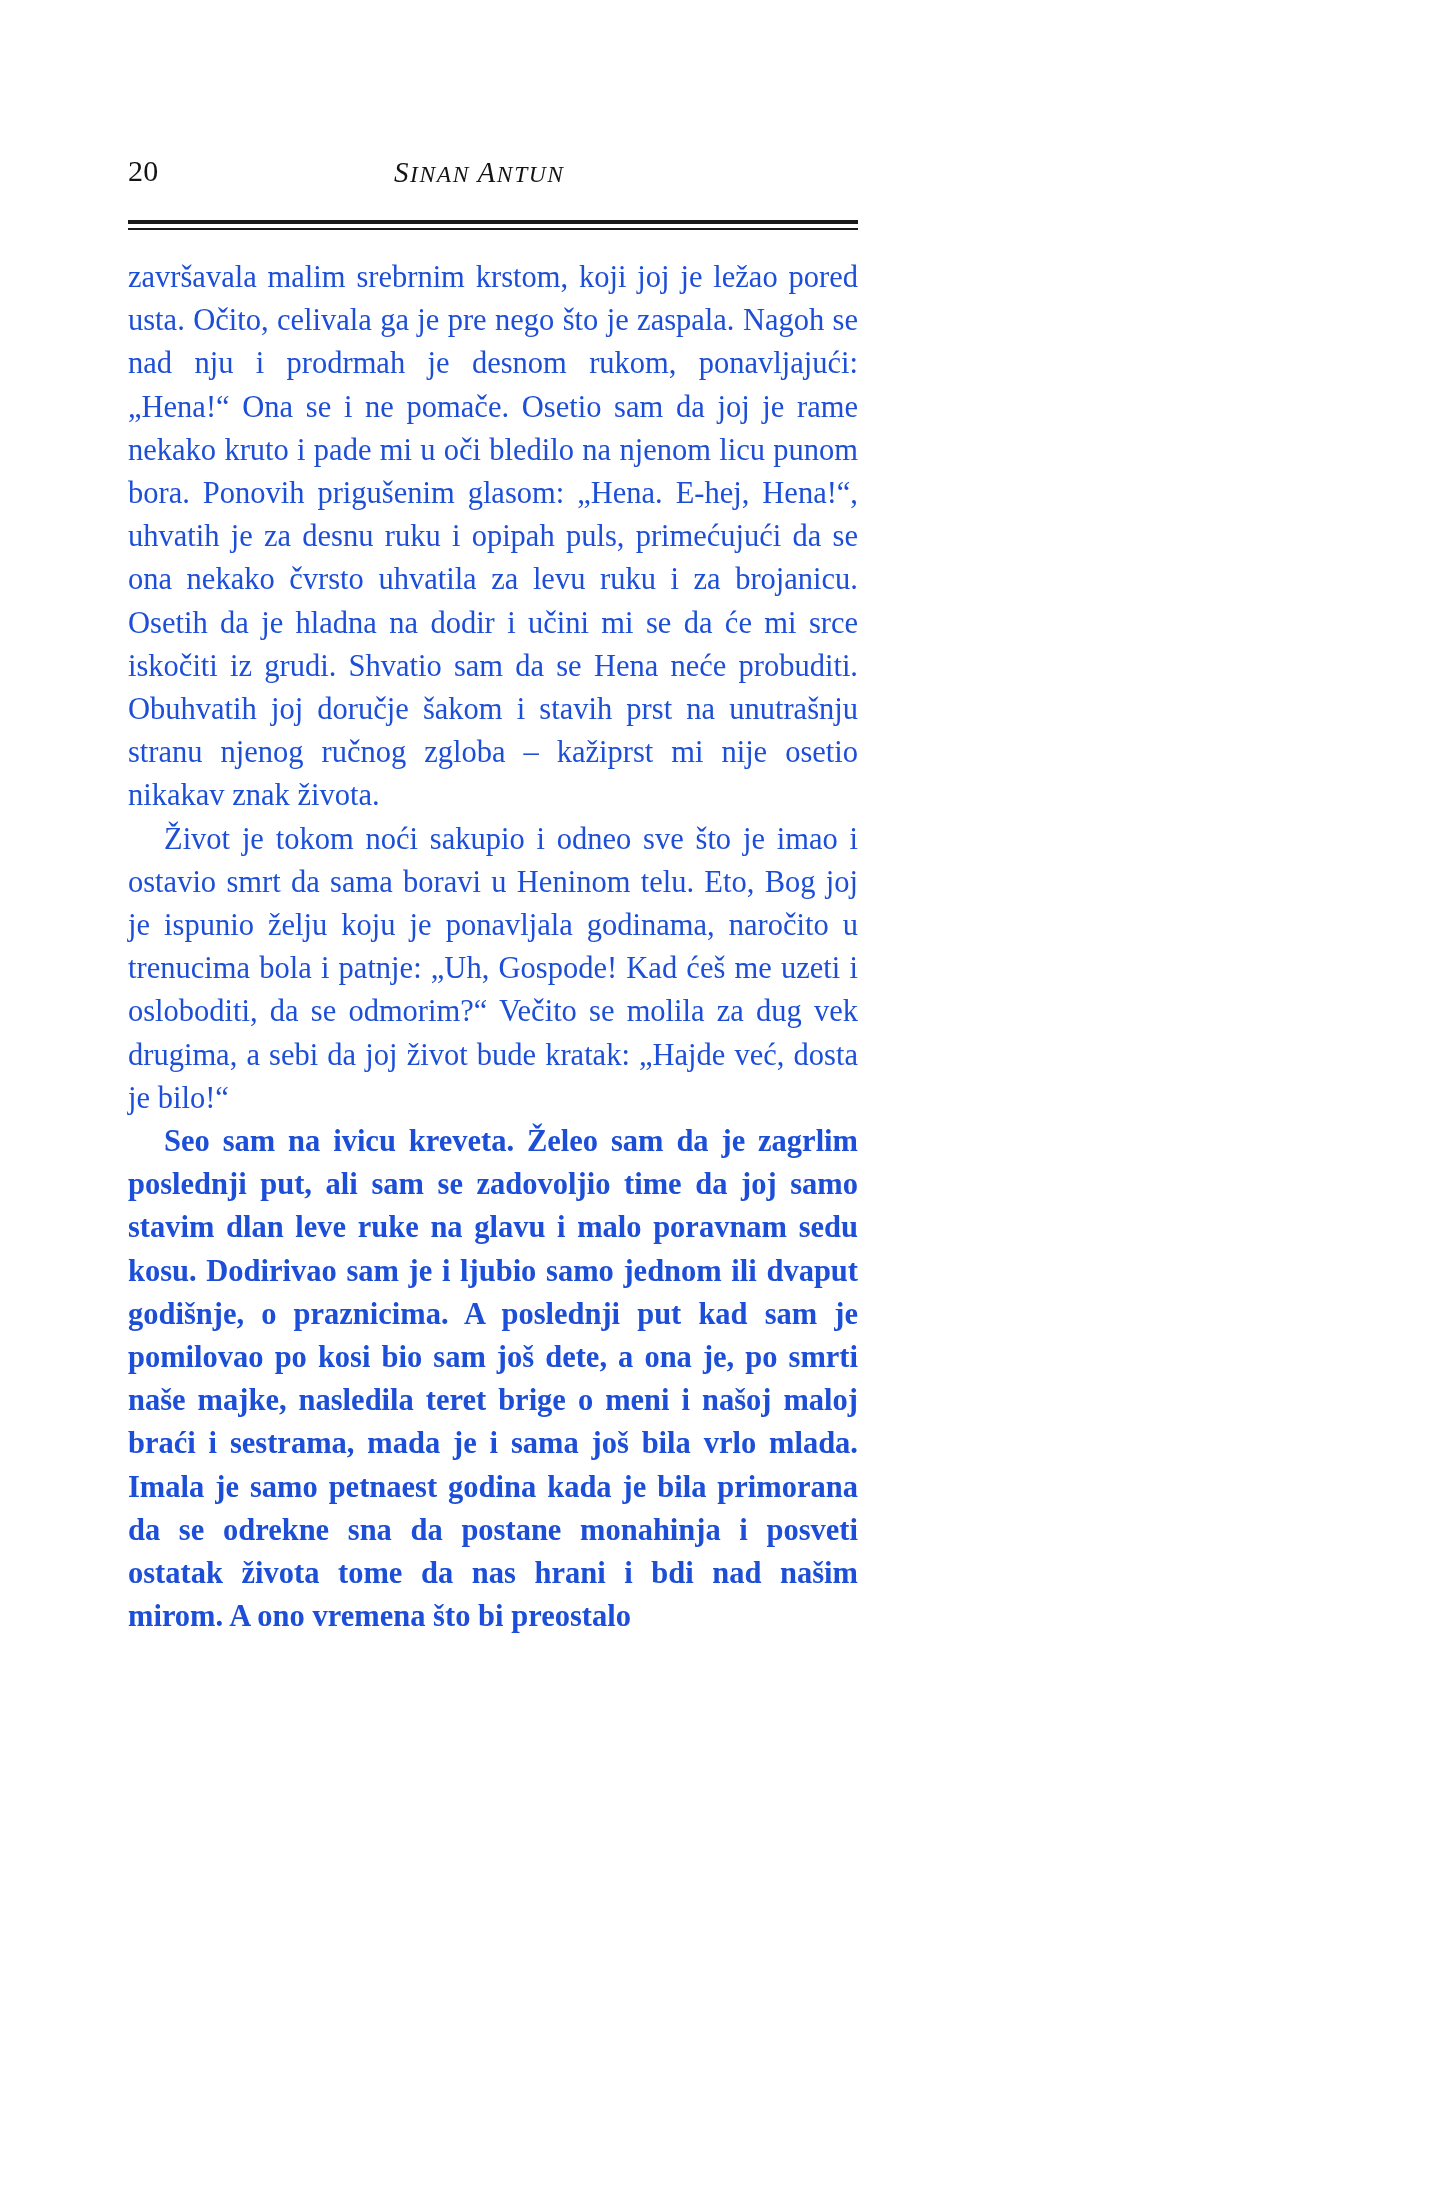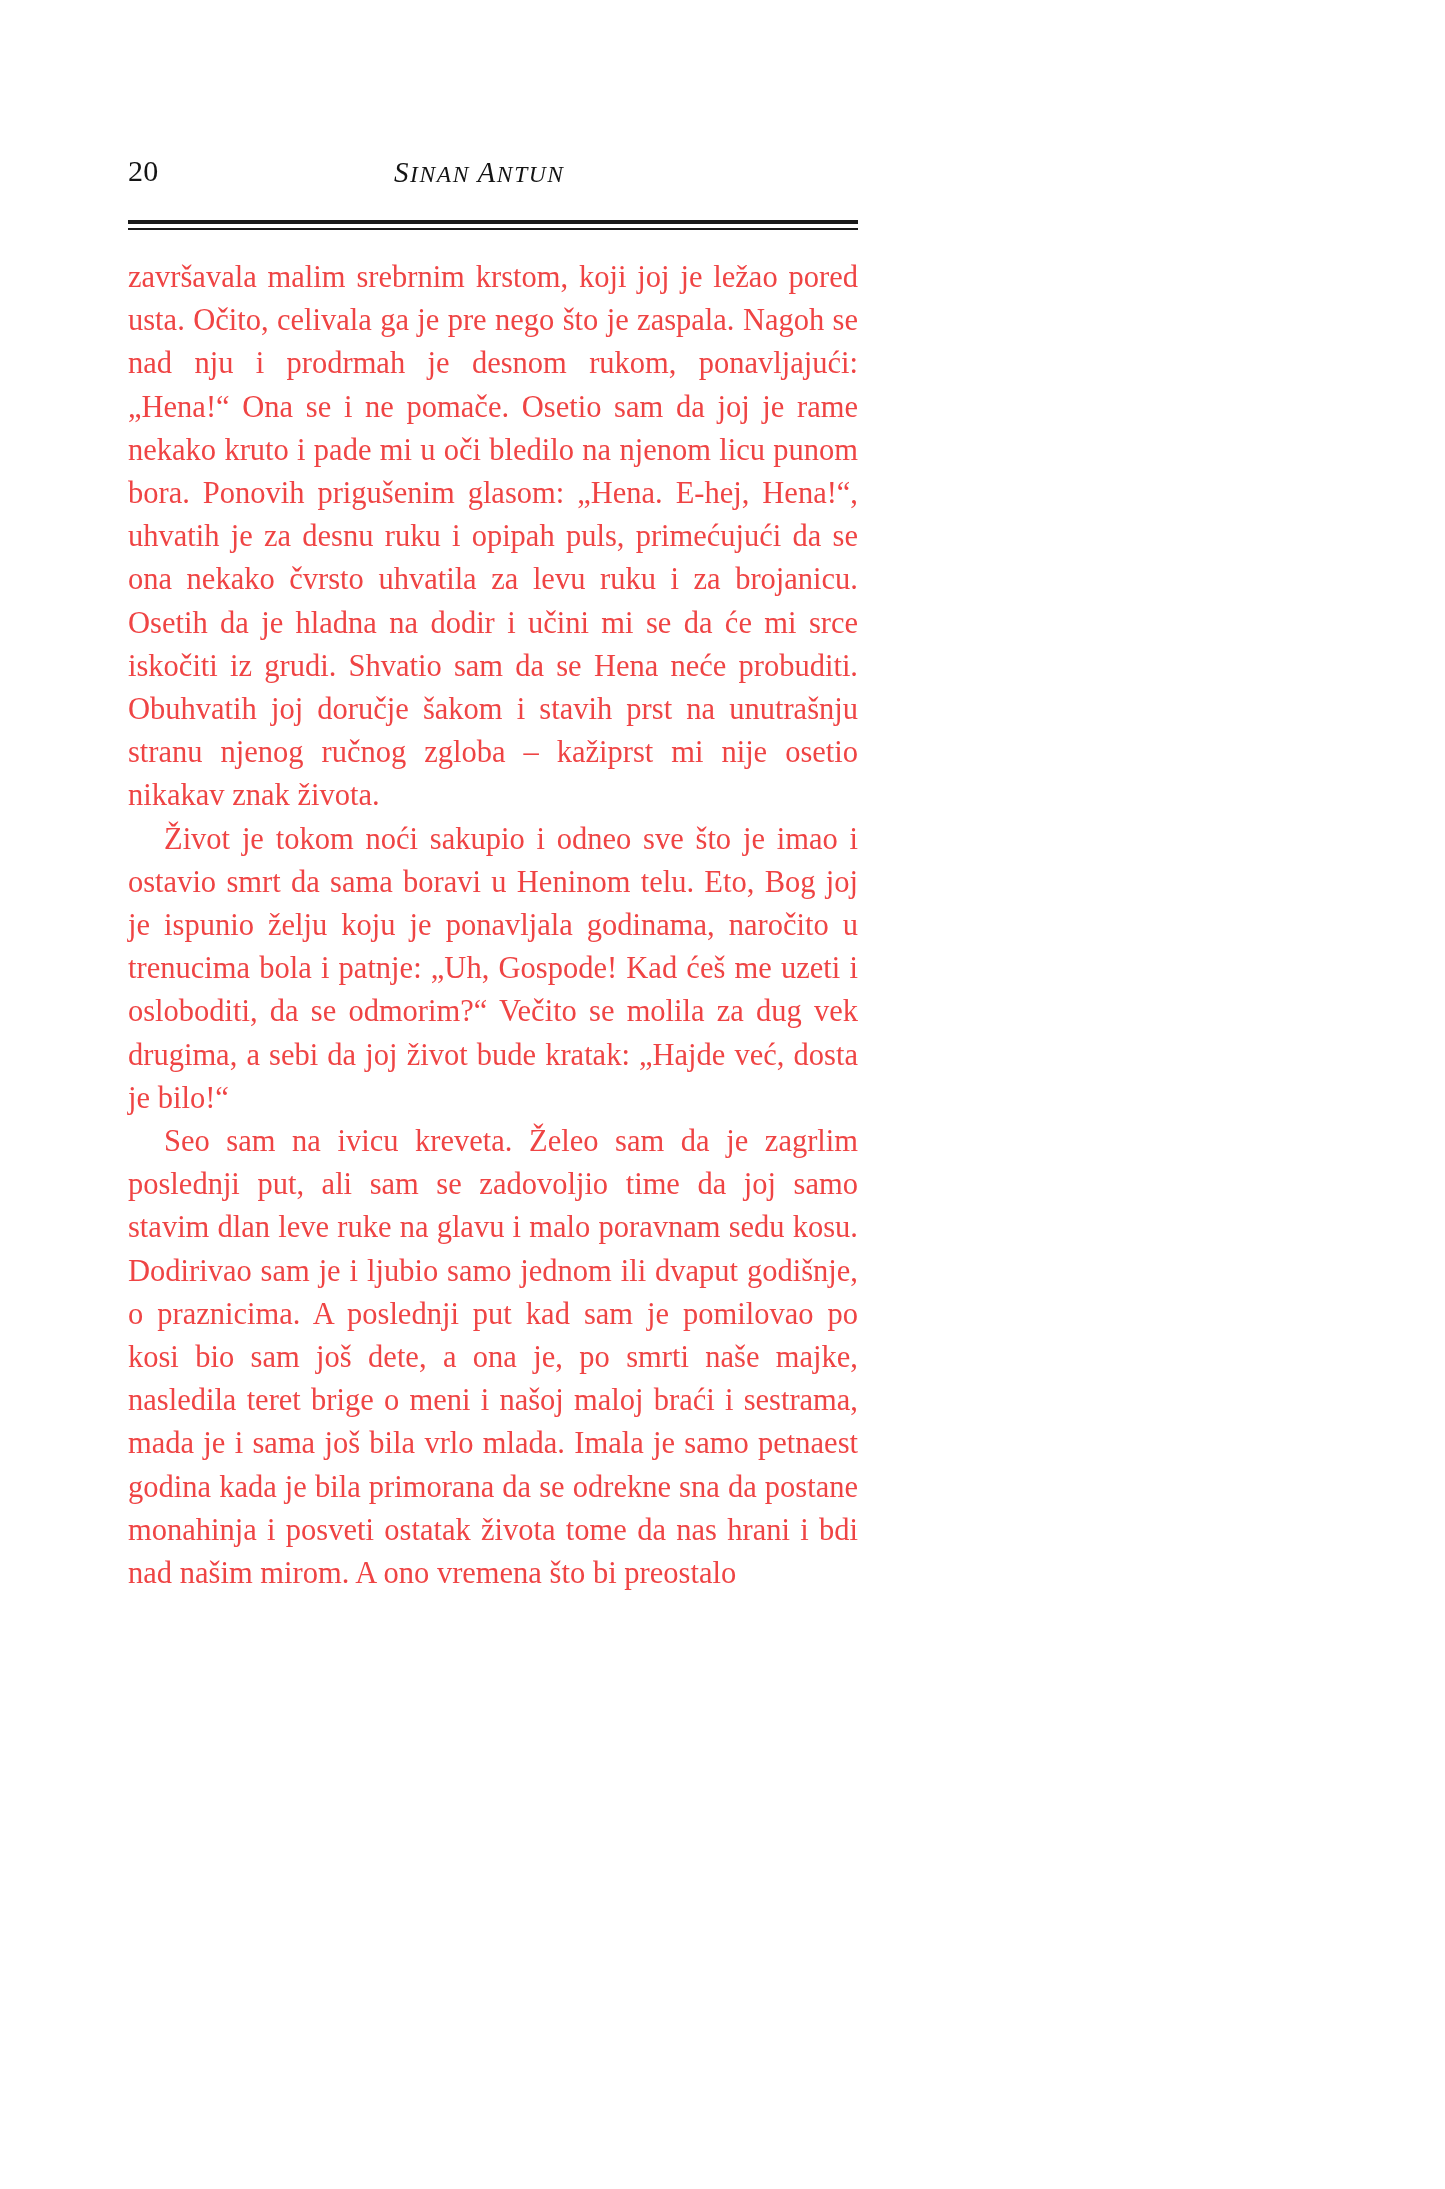--- a/index.html
+++ b/index.html
@@ -99,7 +99,7 @@
     line-height: 43.2px;
     text-align: justify;
     text-justify: inter-word;
-    color: #ef4444;
+    color: #1d4ed8;
     hyphens: none;
     -webkit-hyphens: none;
     word-spacing: 0.1px;

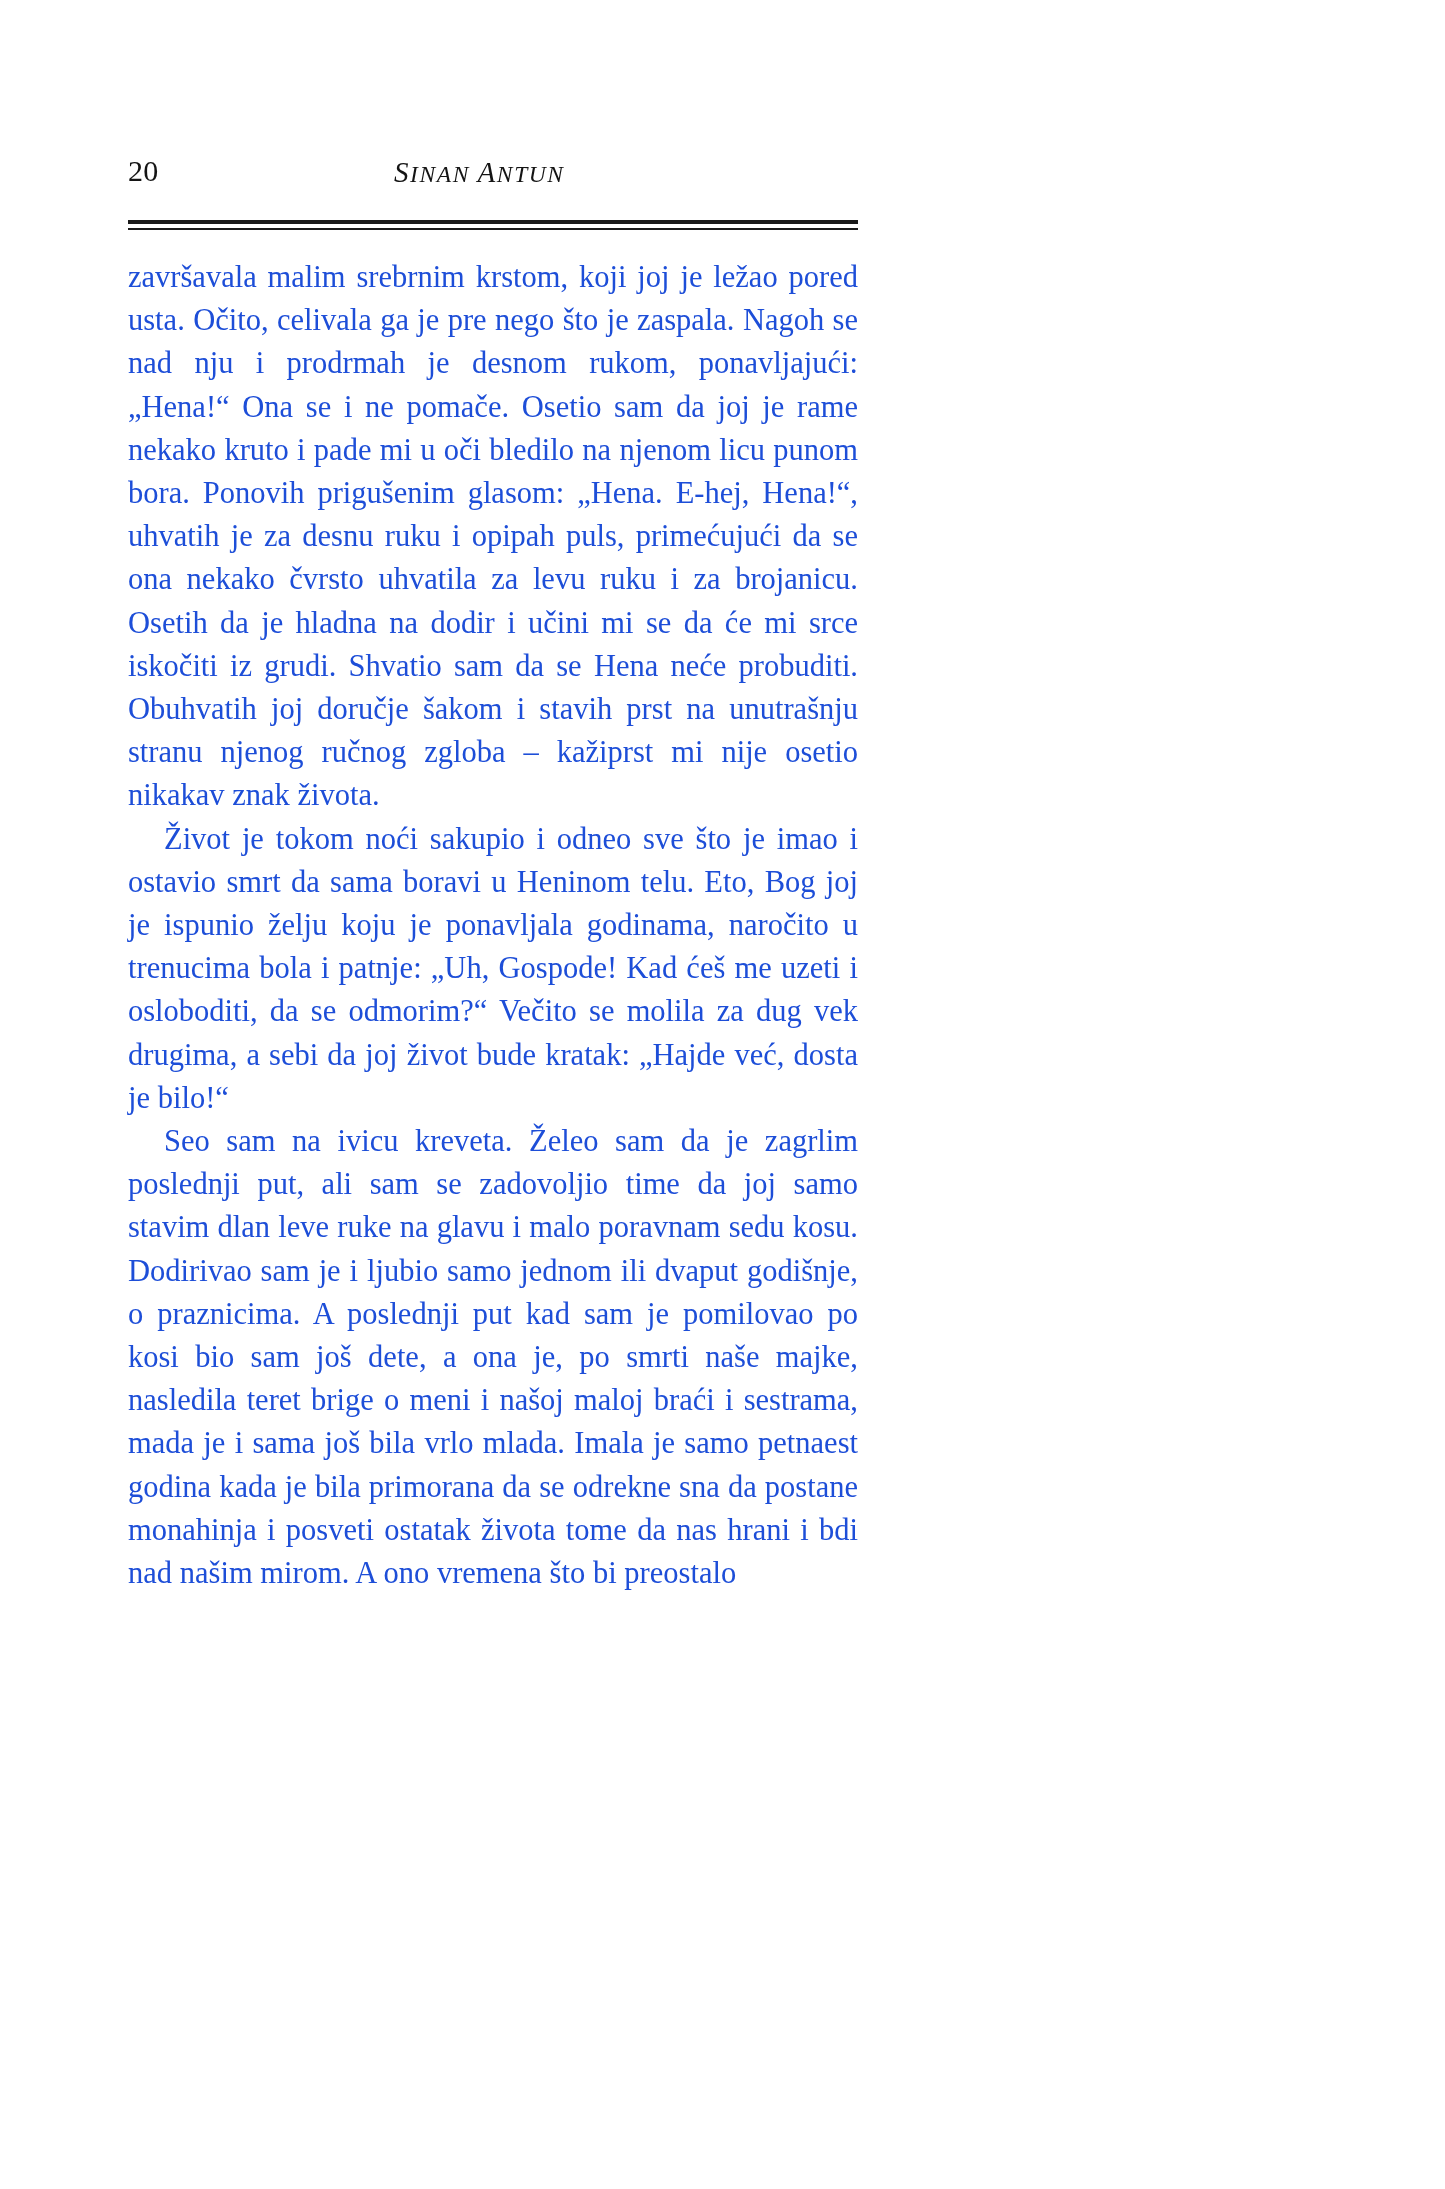--- a/index.html
+++ b/index.html
@@ -110,6 +110,7 @@
   
   .para:last-child {
     text-align: justify;
+    font-weight: bold;
   }
 </style>
 </head>

